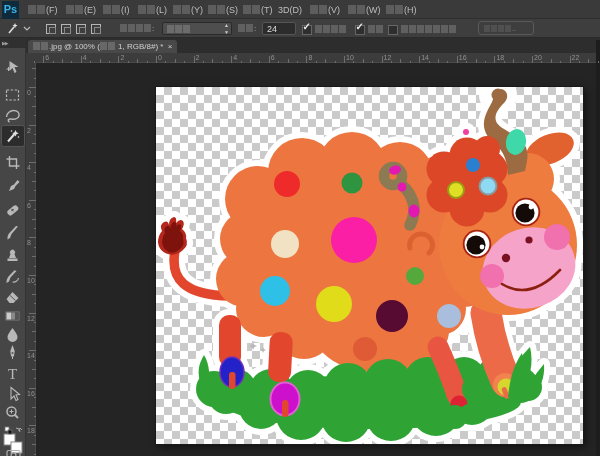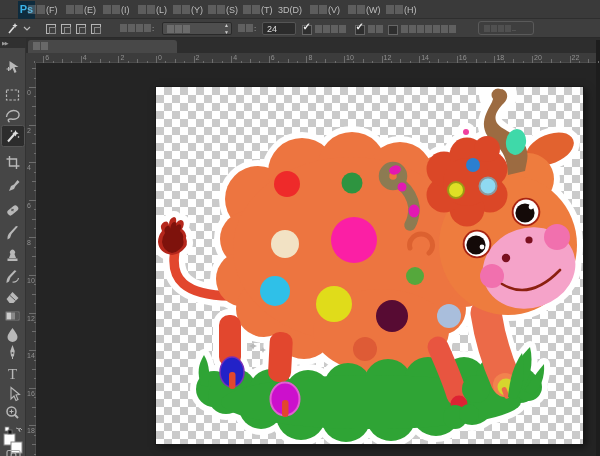--- a/index.html
+++ b/index.html
@@ -17,7 +17,7 @@
 #menubar{left:0;top:0;width:600px;height:19px;background:#3a3a3a;border-bottom:1px solid #2e2e2e;box-sizing:border-box;}
 .mitem{position:absolute;top:5px;font-size:9px;color:#c4c4c4;white-space:nowrap;}
 .mitem .en{font-size:9px;color:#bdbdbd;}
-#pslogo{left:2px;top:1px;width:17px;height:22px;background:#0e2b3d;color:#3bb3e8;font-size:11px;font-weight:bold;text-align:center;line-height:16px;margin-left:16px;}
+#pslogo{left:2px;top:1px;width:17px;height:22px;background:#0e2b3d;color:#3bb3e8;font-size:11px;font-weight:bold;text-align:center;line-height:16px;}
 #optbar{left:0;top:19px;width:600px;height:19px;background:#3e3e3e;border-bottom:1px solid #2a2a2a;box-sizing:border-box;}
 #tabbar{left:0;top:38px;width:600px;height:15px;background:#2d2d2d;}
 #tab{left:28px;top:40px;width:149px;height:13px;background:#484848;border-radius:3px 3px 0 0;color:#cfcfcf;font-size:8px;padding-top:2px;padding-left:5px;box-sizing:border-box;white-space:nowrap;}

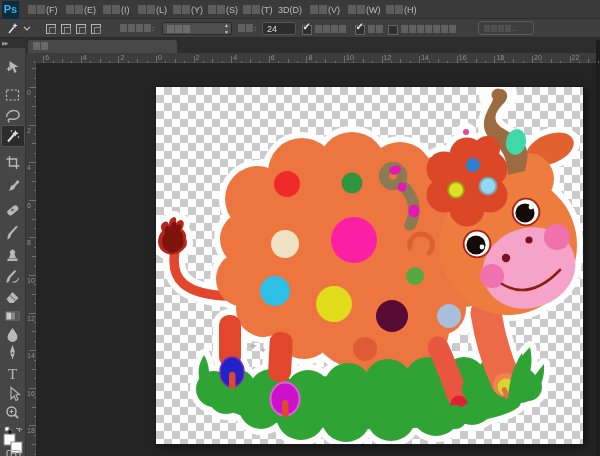--- a/index.html
+++ b/index.html
@@ -39,7 +39,7 @@
 <div class="abs" id="pslogo">Ps</div>
 <div class="abs" id="optbar"></div>
 <div class="abs" id="tabbar"></div>
-<div class="abs" id="tab"><span class="z sm"></span><span class="z sm"></span></div>
+<div class="abs" id="tab"><span class="z sm"></span><span class="z sm"></span><span style="font-size:8px;color:#cfcfcf">.jpg @ 100% (<span class="z sm"></span><span class="z sm"></span> 1, RGB/8#) * &nbsp;×</span></div>
 <div class="abs" id="toolbar"></div>
 <div class="abs" id="toolhead">▶▶</div>
 <div class="abs" id="hruler"></div>

